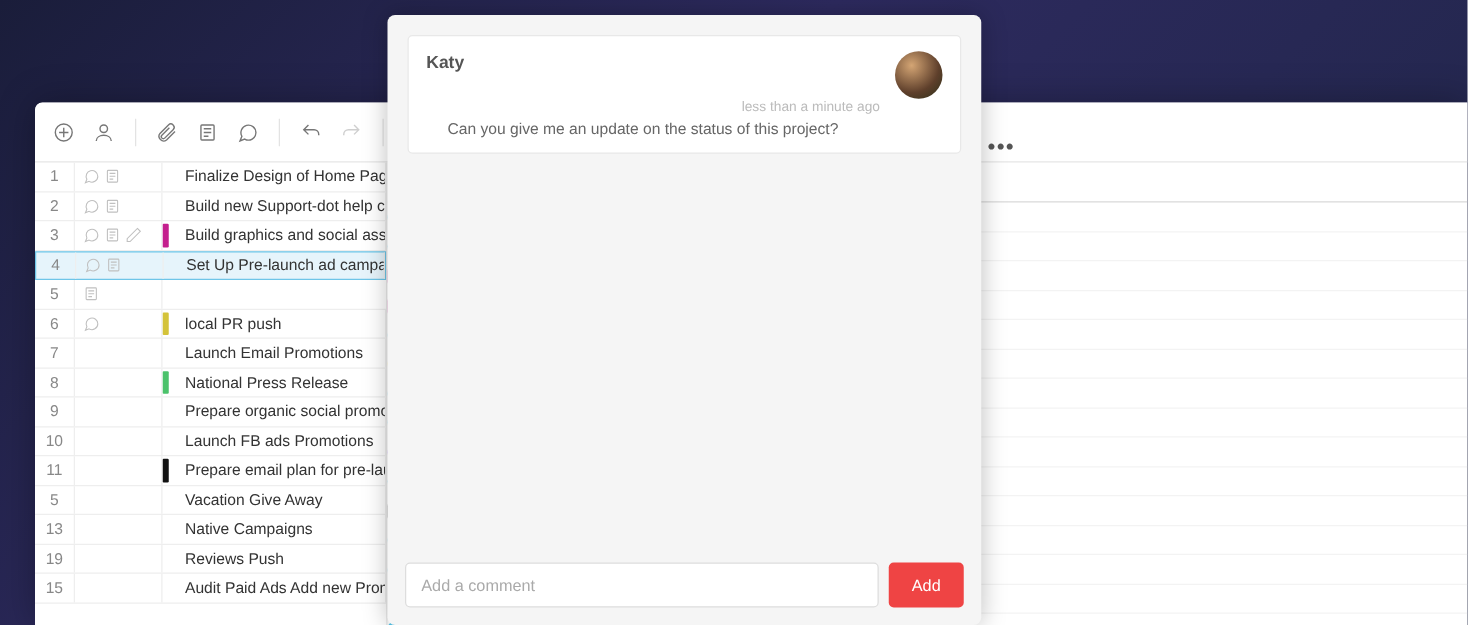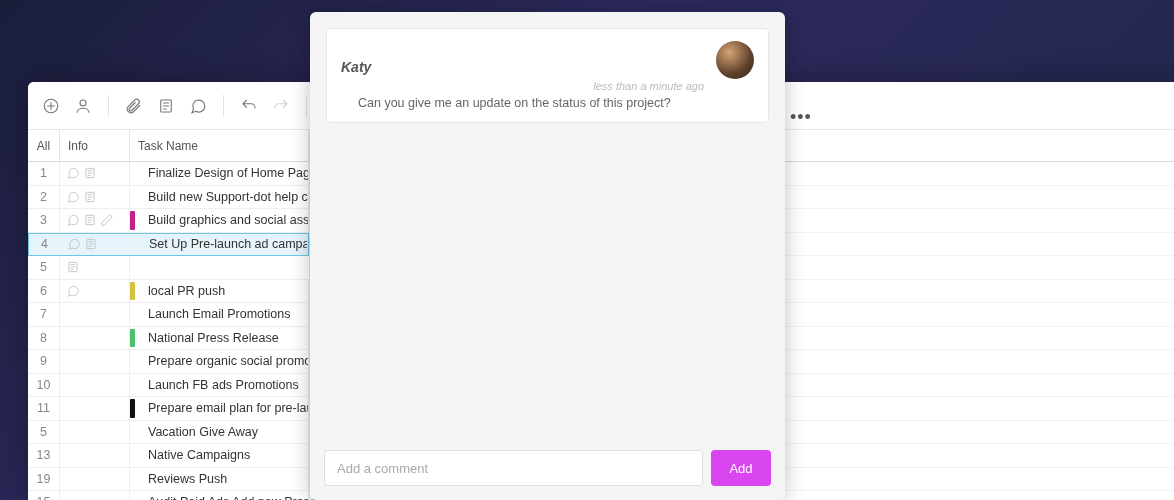--- a/index.html
+++ b/index.html
@@ -96,7 +96,7 @@
   padding:12px 14px; display:flex; gap:12px; align-items:flex-start;
 }
 .comment-card .content { flex:1; }
-.comment-card .top { display:flex; justify-content:space-between; align-items:center;font-style:italic; }
+.comment-card .top { display:flex; justify-content:space-between; align-items:flex-start; }
 .comment-card .author { font-weight:600; color:#555; font-size:14px; }
 .comment-card .time { font-size:11px; color:#bbb;margin-top:39px; }
 .comment-card .body { font-size:12.5px; color:#666; margin-top:4px;margin-left:17px; }

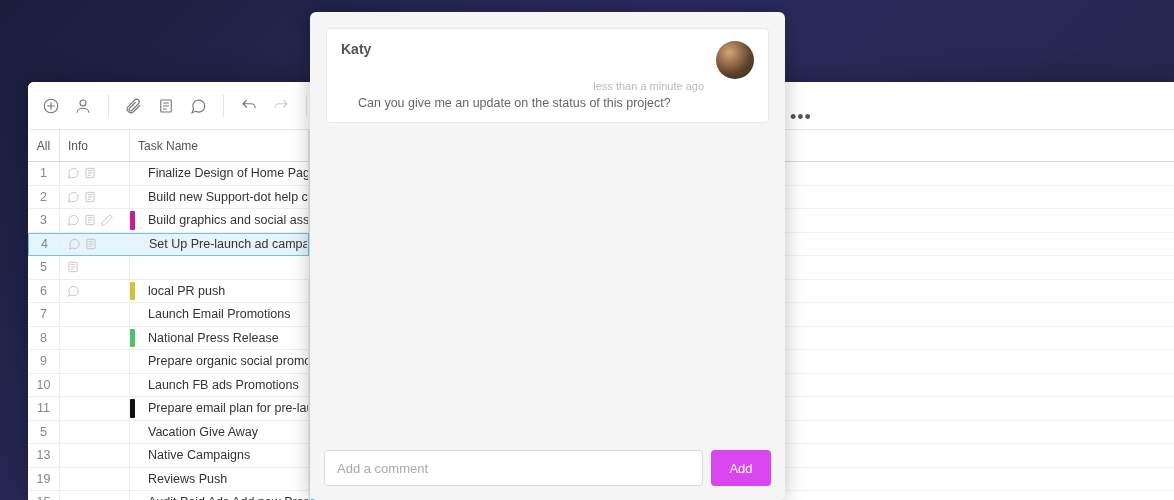--- a/index.html
+++ b/index.html
@@ -162,11 +162,6 @@
   </div>
   <div class="grid">
     <div class="left-pane">
-      <div class="header-row">
-        <div class="cell col-num">All</div>
-        <div class="cell col-info">Info</div>
-        <div class="cell col-name">Task Name</div>
-      </div>
       <div id="task-rows">
           <div class="row">
     <div class="cell col-num">1</div>

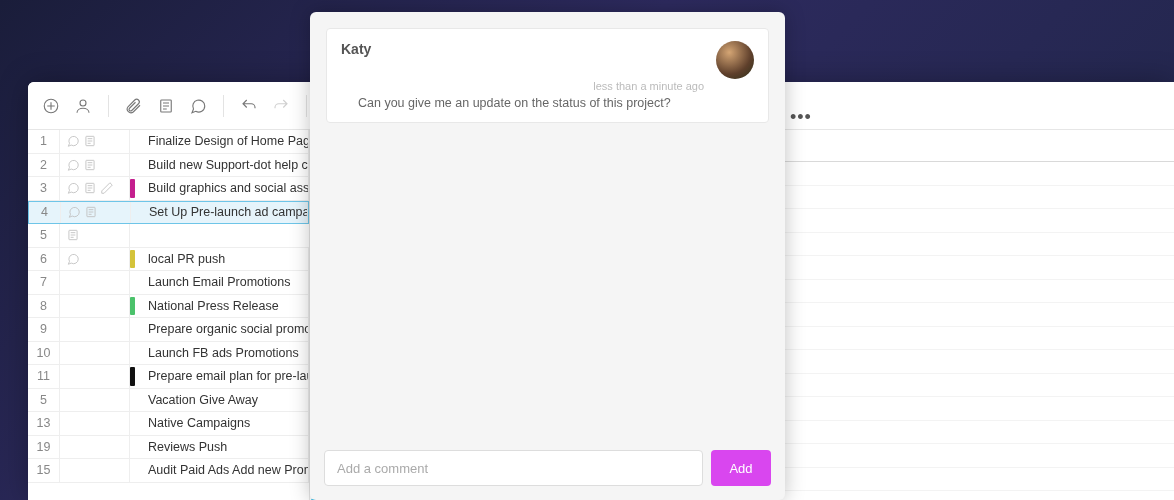--- a/index.html
+++ b/index.html
@@ -109,7 +109,7 @@
 }
 .comment-input input::placeholder { color:#aaa; }
 .comment-input button {
-  width:60px; border:none; border-radius:4px; background:#d946ef; color:#fff; font-size:13px; cursor:pointer;
+  width:60px; border:none; border-radius:4px; background:#ef4444; color:#fff; font-size:13px; cursor:pointer;
 }
 .overflow-dots { position:absolute; top:107px; left:790px; color:#555; font-size:18px; letter-spacing:1px; z-index:40;}
 </style>

